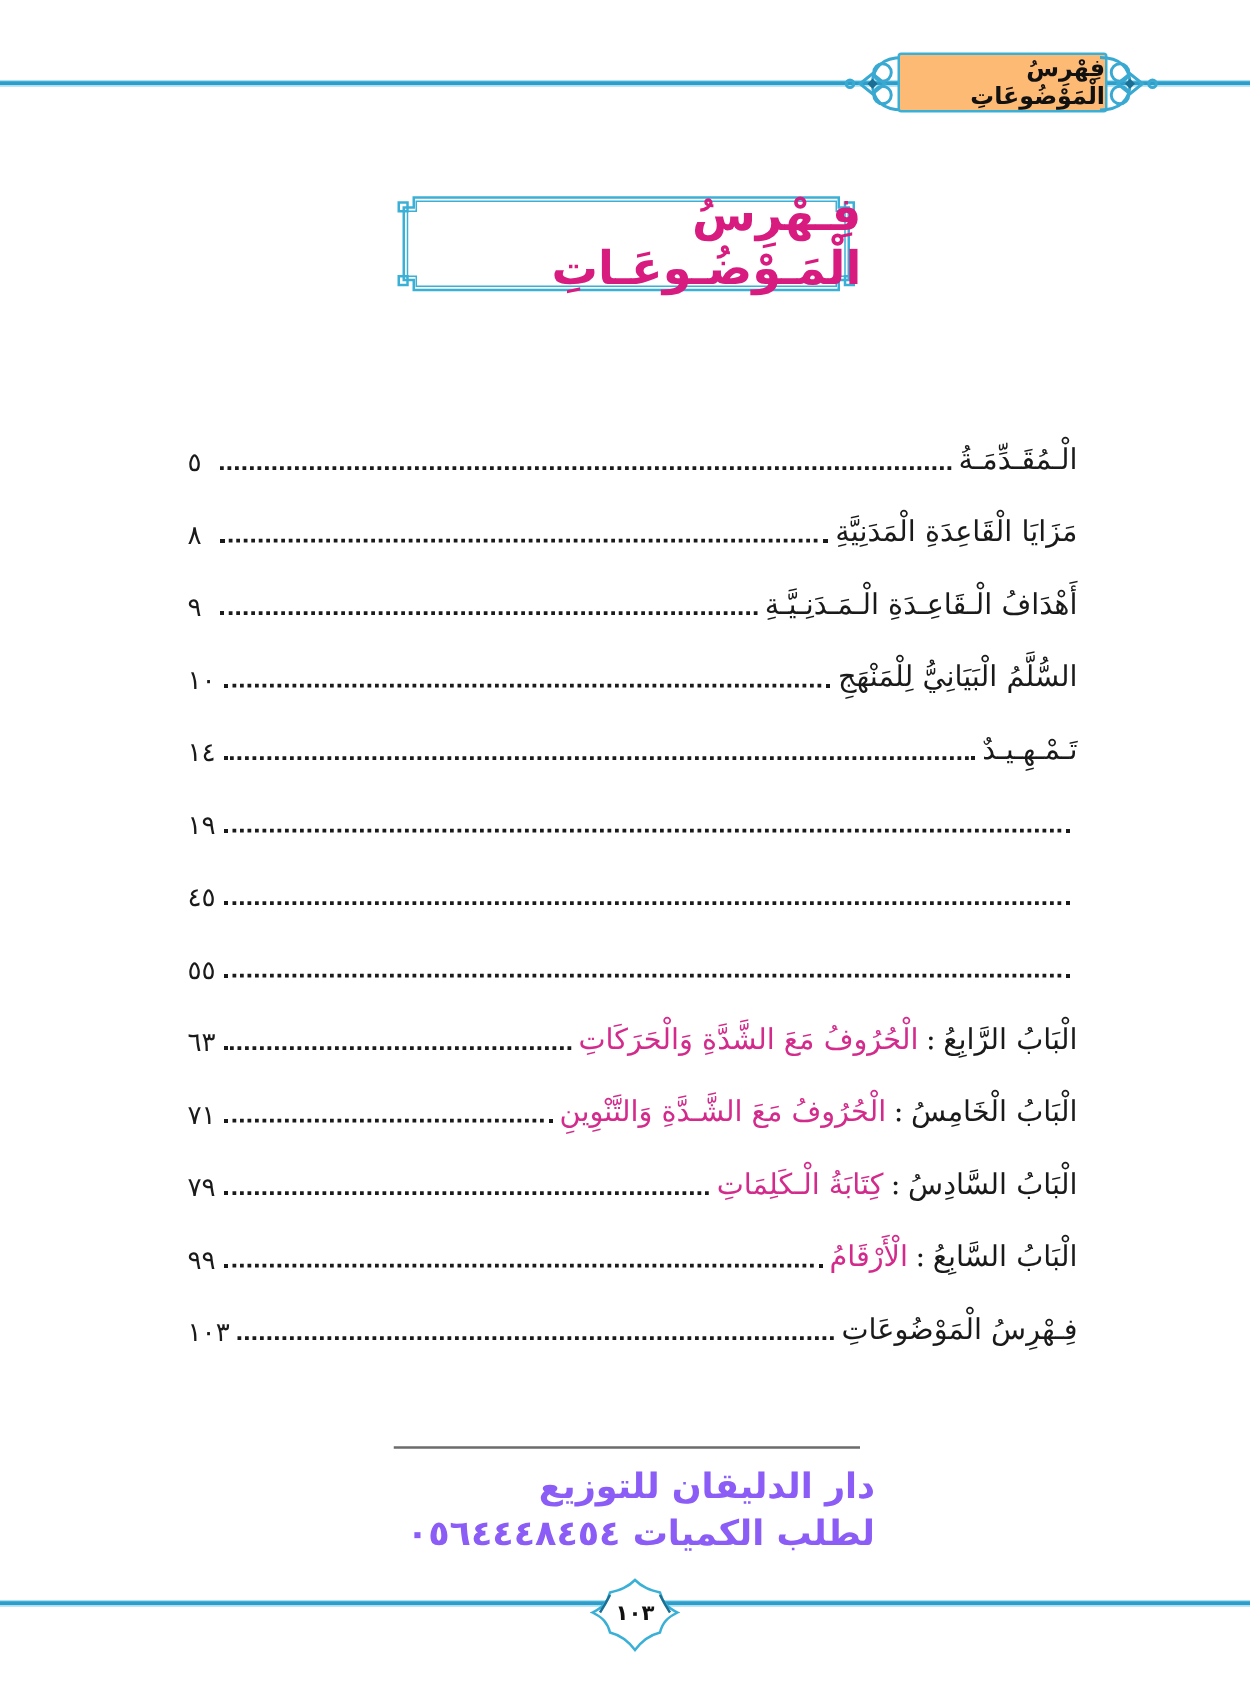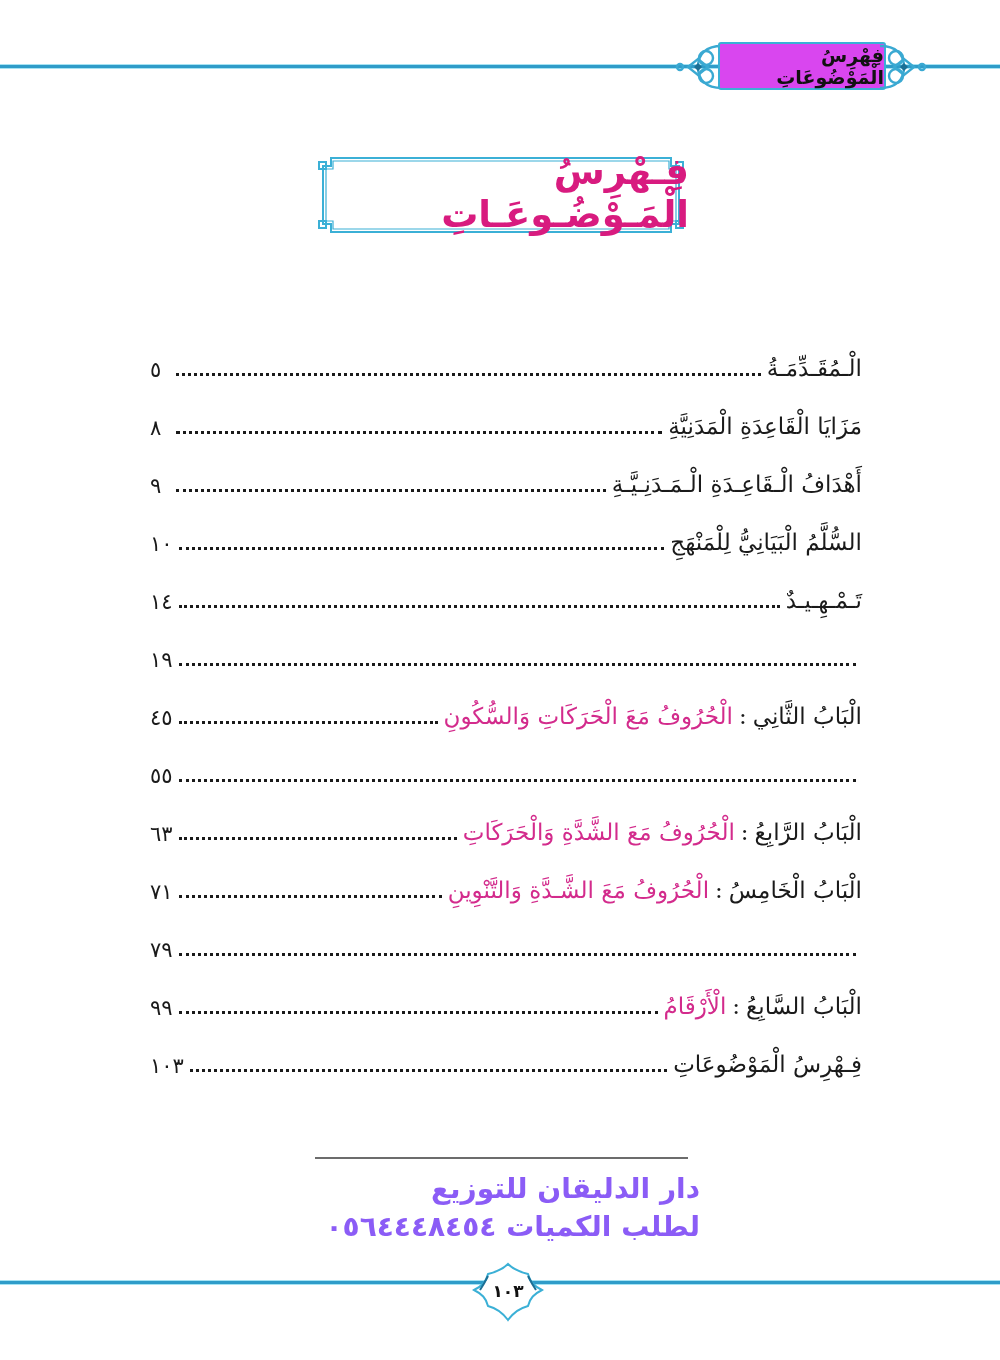--- a/index.html
+++ b/index.html
@@ -16,7 +16,7 @@
     }
     .top-badge-box {
       position: absolute; left: 50px; top: 2px; width: 168px; height: 48px;
-      background: #d946ef; border: 2px solid #3bb0d6; border-radius: 3px;
+      background: #fdba74; border: 2px solid #3bb0d6; border-radius: 3px;
       display: flex; align-items: center; justify-content: center;
       font-family: "DejaVu Sans", sans-serif; font-weight: bold; font-size: 19px; color: #111;
     }

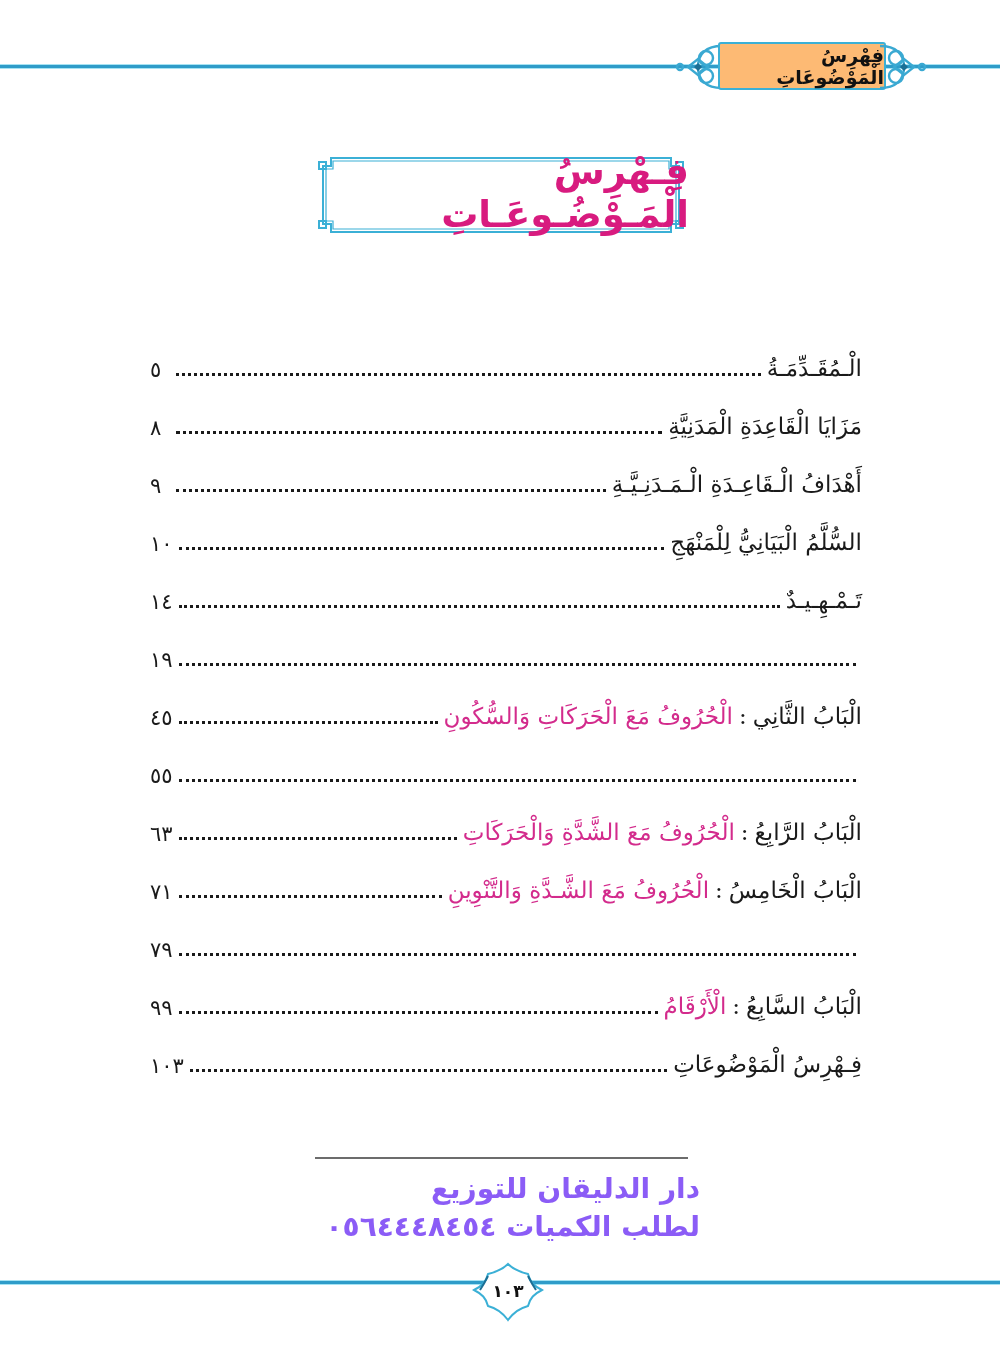--- a/index.html
+++ b/index.html
@@ -155,9 +155,6 @@
     <span class="toc-page">١٩</span>
   </div>
   <div class="toc-row">
-    <span class="toc-title">
-      <span>الْبَابُ الثَّانِي</span><span class="sep">:</span><span class="sub">الْحُرُوفُ مَعَ الْحَرَكَاتِ وَالسُّكُونِ</span>
-    </span>
     <span class="toc-dots"></span>
     <span class="toc-page">٤٥</span>
   </div>

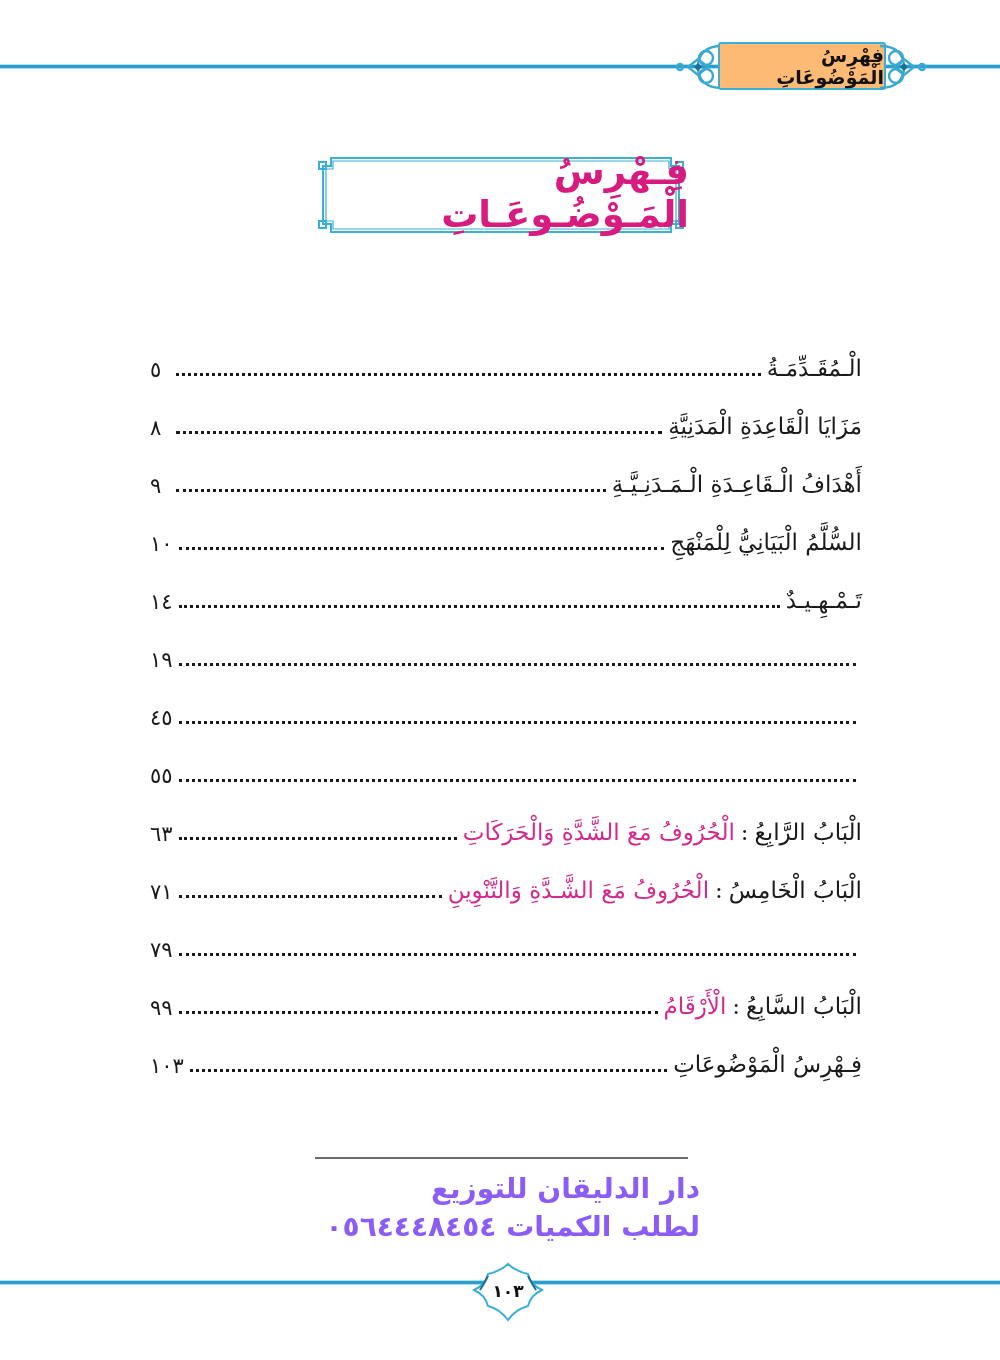--- a/index.html
+++ b/index.html
@@ -177,6 +177,9 @@
     <span class="toc-page">٧١</span>
   </div>
   <div class="toc-row">
+    <span class="toc-title">
+      <span>الْبَابُ السَّادِسُ</span><span class="sep">:</span><span class="sub">كِتَابَةُ الْـكَلِمَاتِ</span>
+    </span>
     <span class="toc-dots"></span>
     <span class="toc-page">٧٩</span>
   </div>

